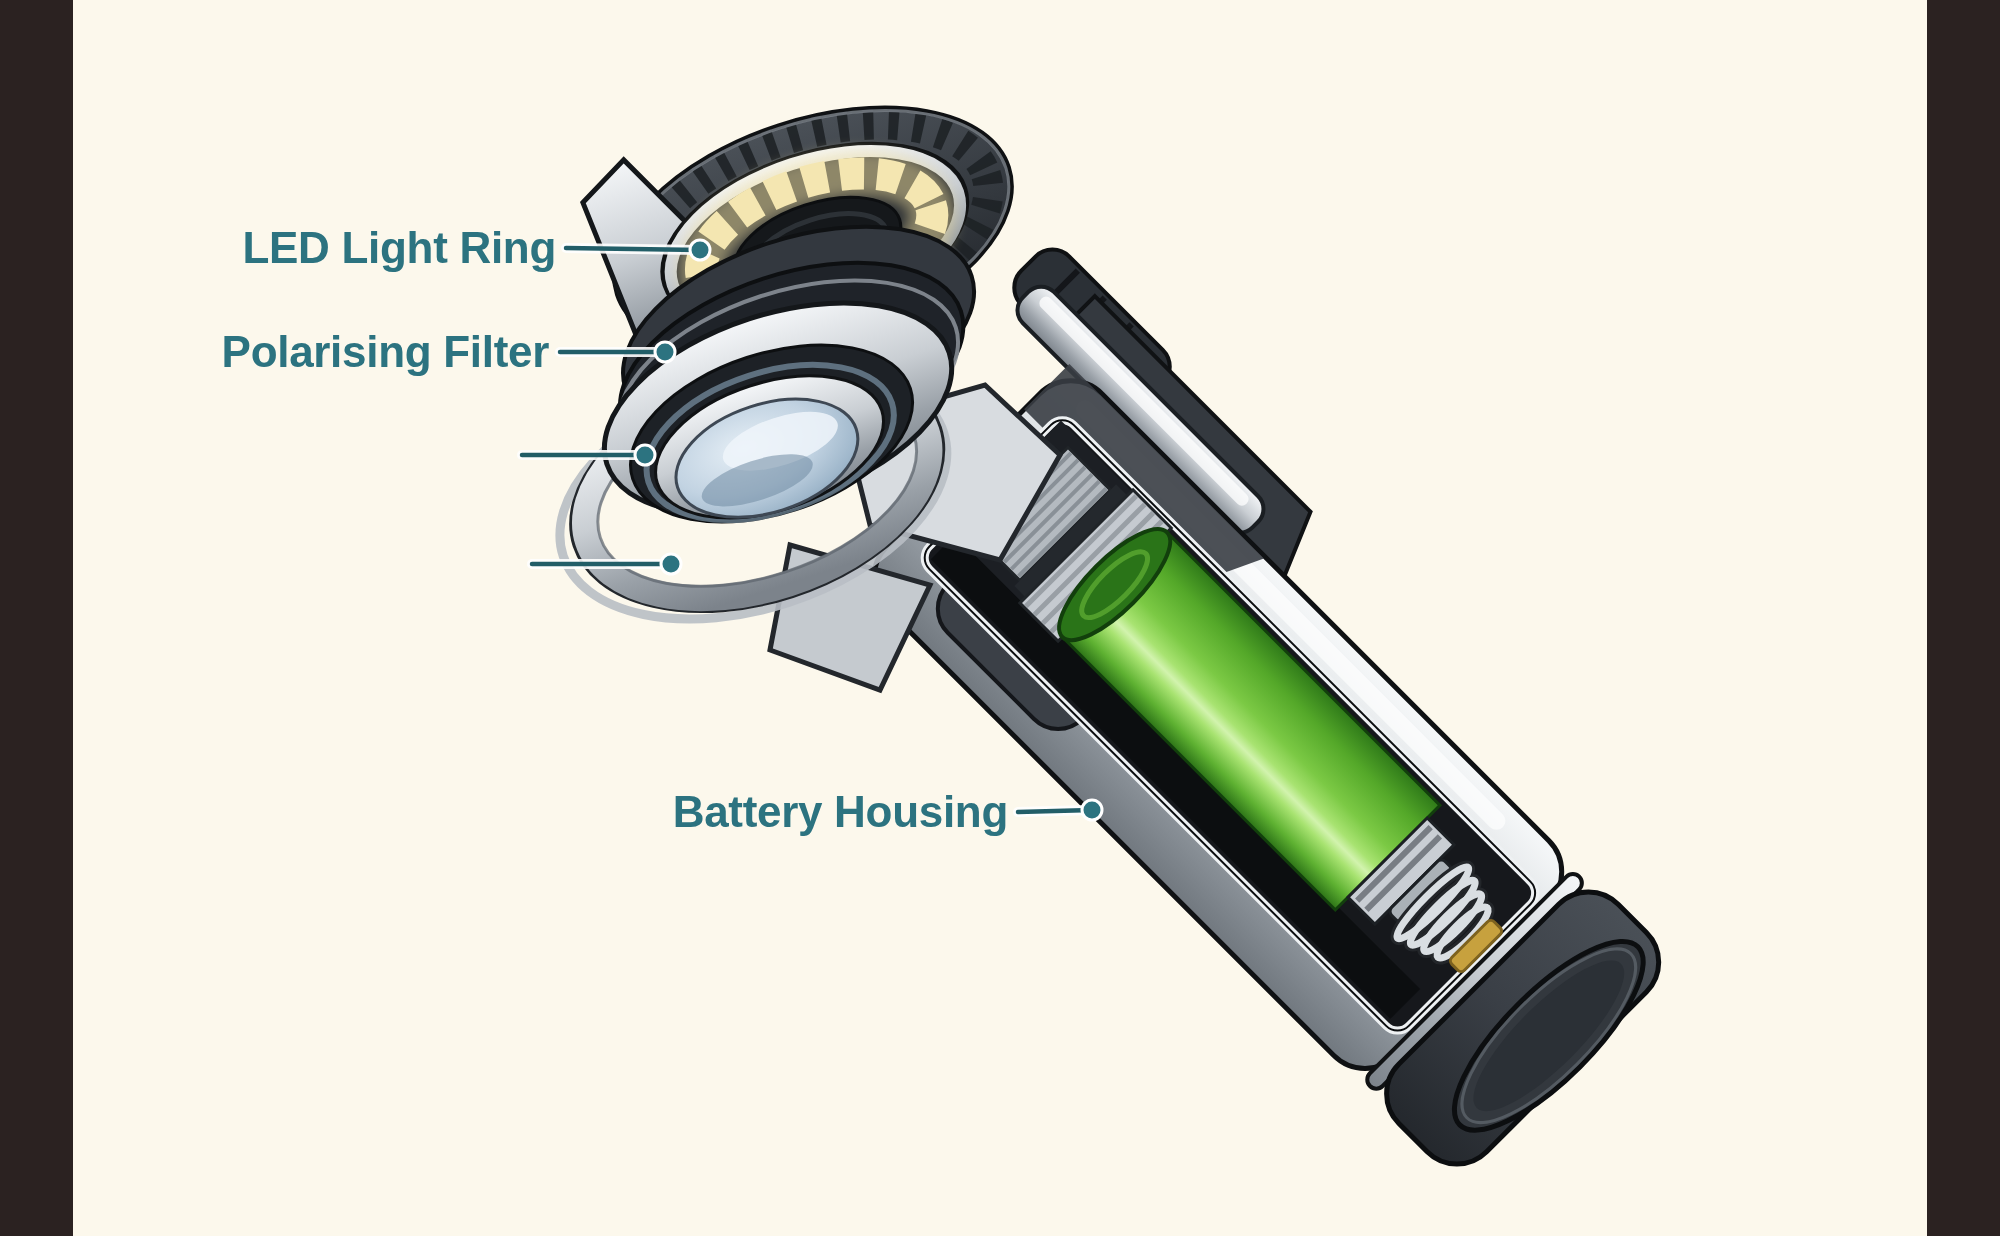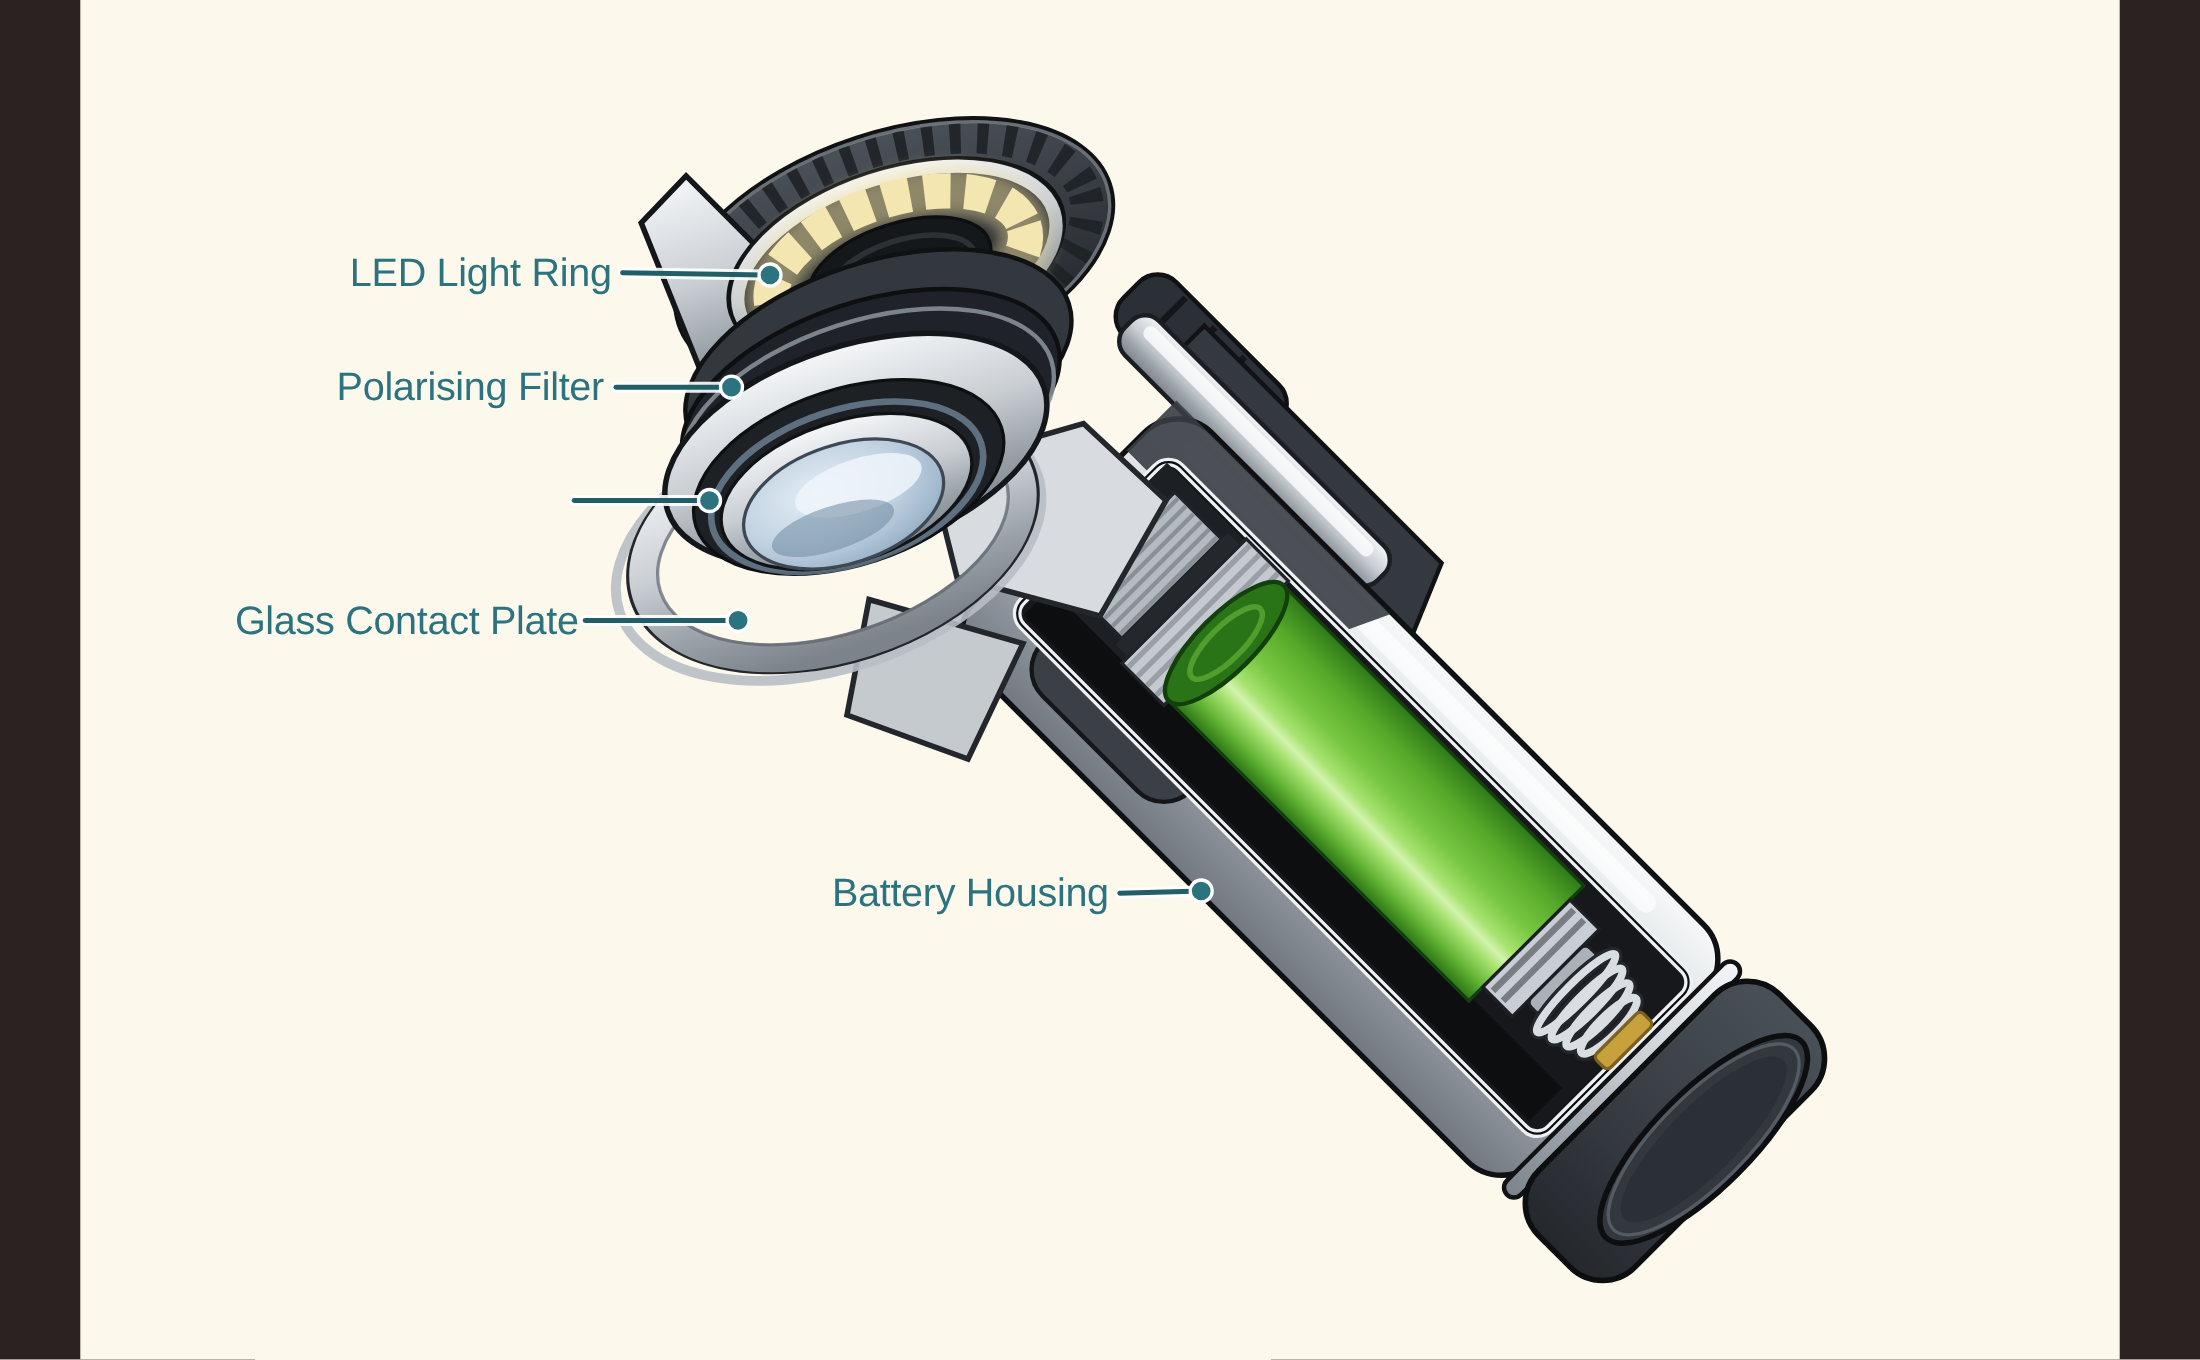--- a/index.html
+++ b/index.html
@@ -12,7 +12,7 @@
   .frame-bar.right{right:0;}
   #art{position:absolute;left:0;top:0;}
   .part-label{
-    position:absolute;color:#2c7380;font-size:36px;font-weight:400;
+    position:absolute;color:#2c7380;font-size:44px;font-weight:700;
     letter-spacing:-0.3px;white-space:nowrap;line-height:44px;text-align:right;
   }
 </style>

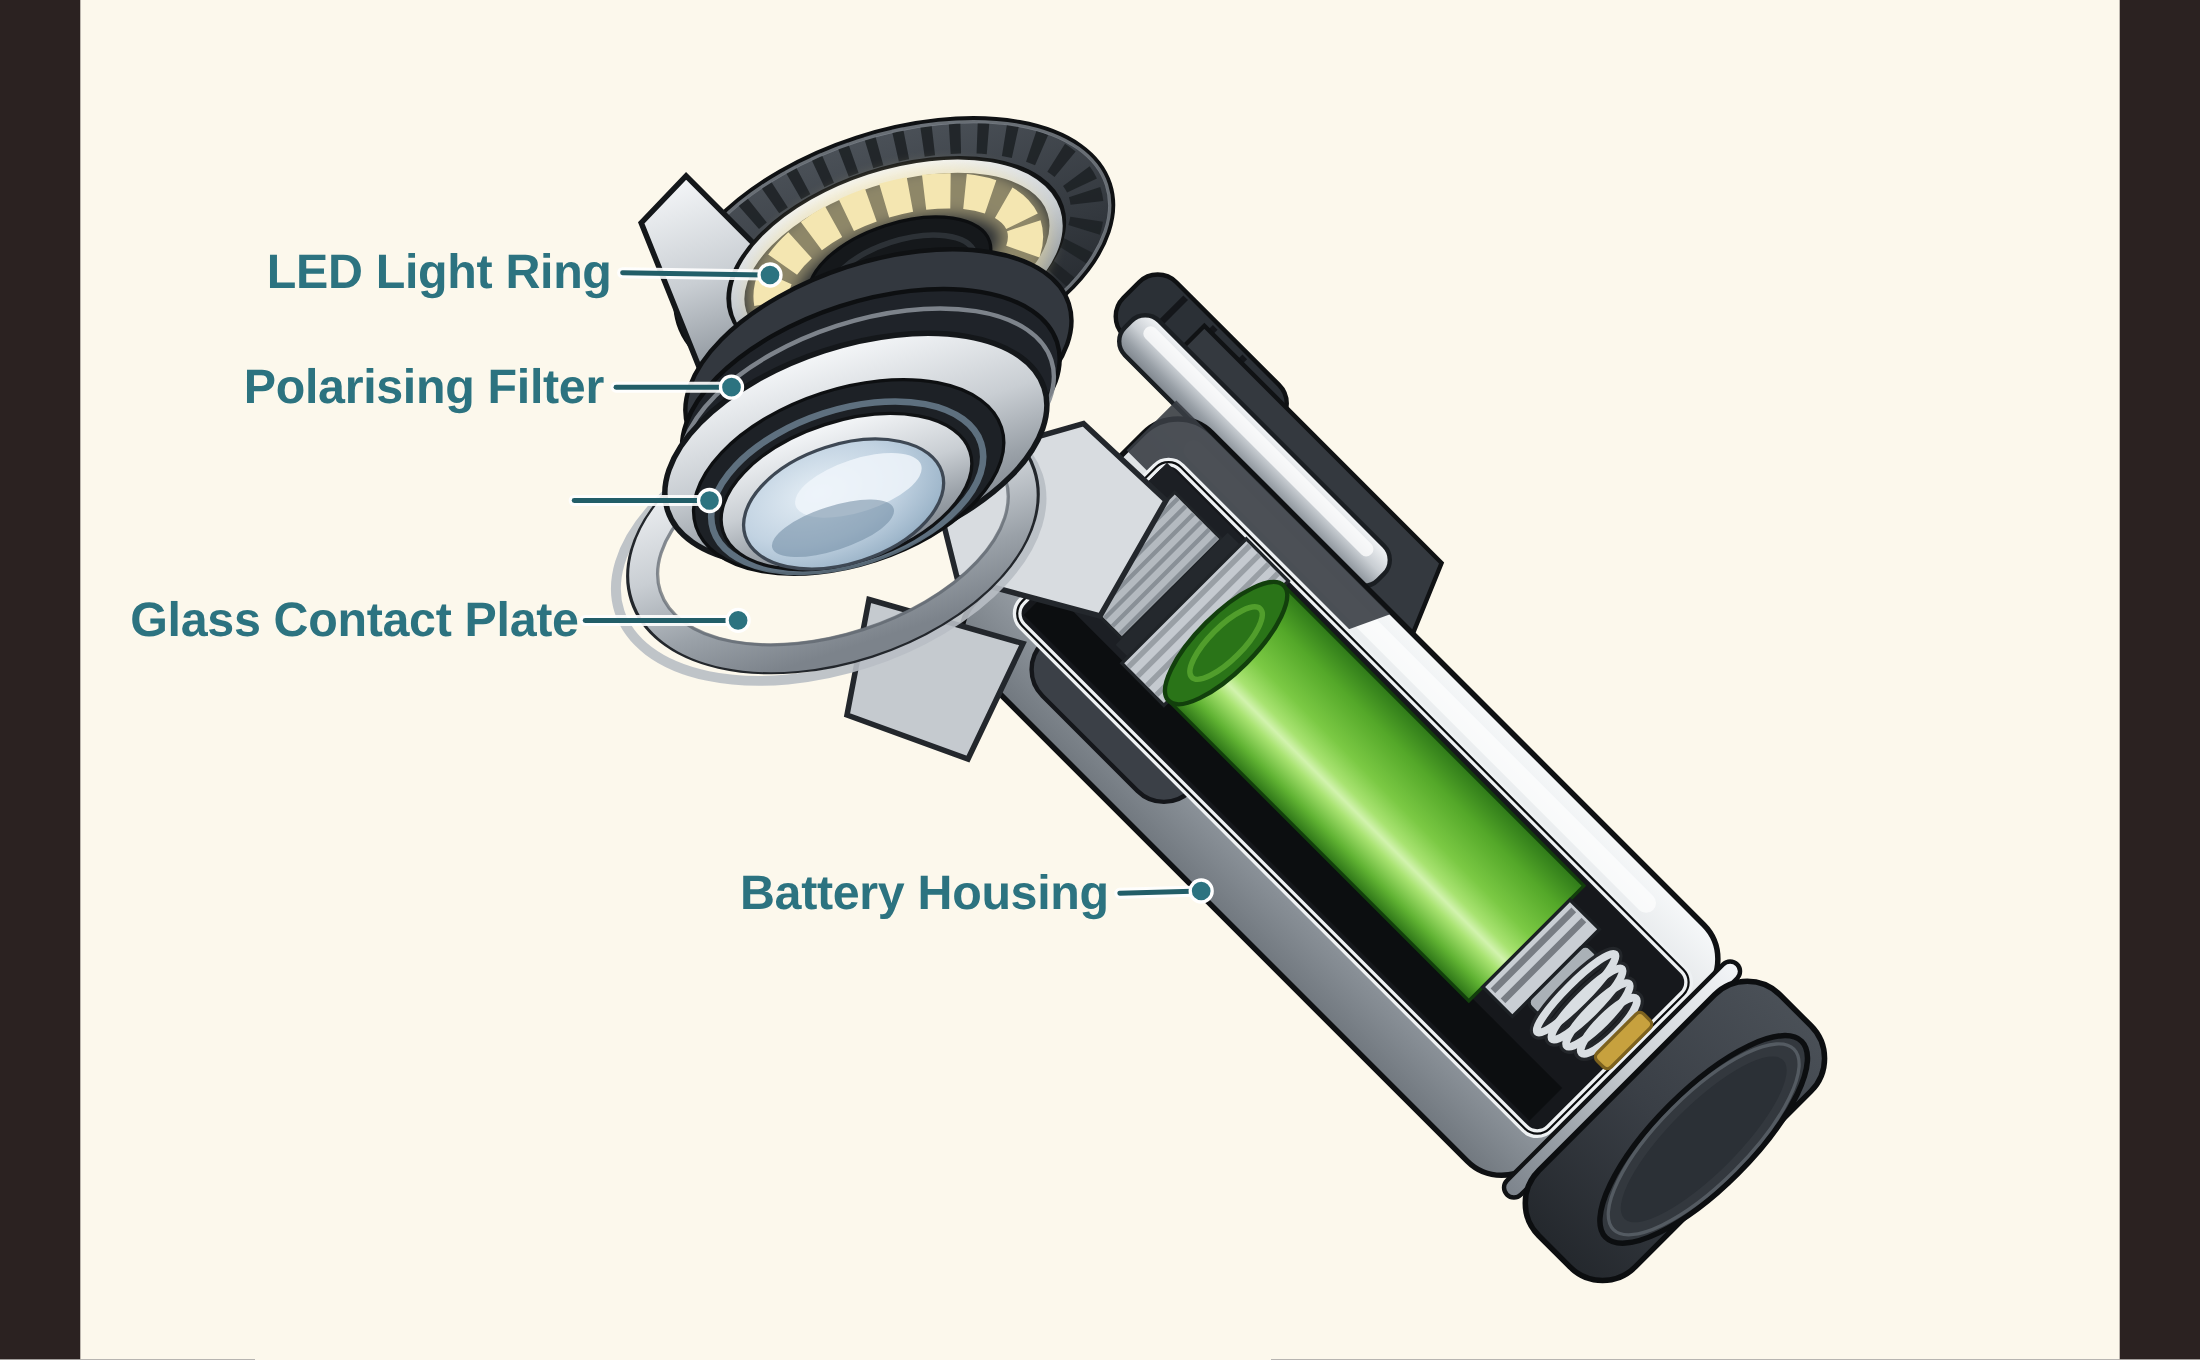--- a/index.html
+++ b/index.html
@@ -204,7 +204,6 @@
 
 <div class="part-label" style="right:1444px;top:226px;">LED Light Ring</div>
 <div class="part-label" style="right:1451px;top:330px;">Polarising Filter</div>
-<div class="part-label" style="right:1474px;top:542px;">Glass Contact Plate</div>
 <div class="part-label" style="right:992px;top:790px;">Battery Housing</div>
 
 <div class="frame-bar left"></div>

